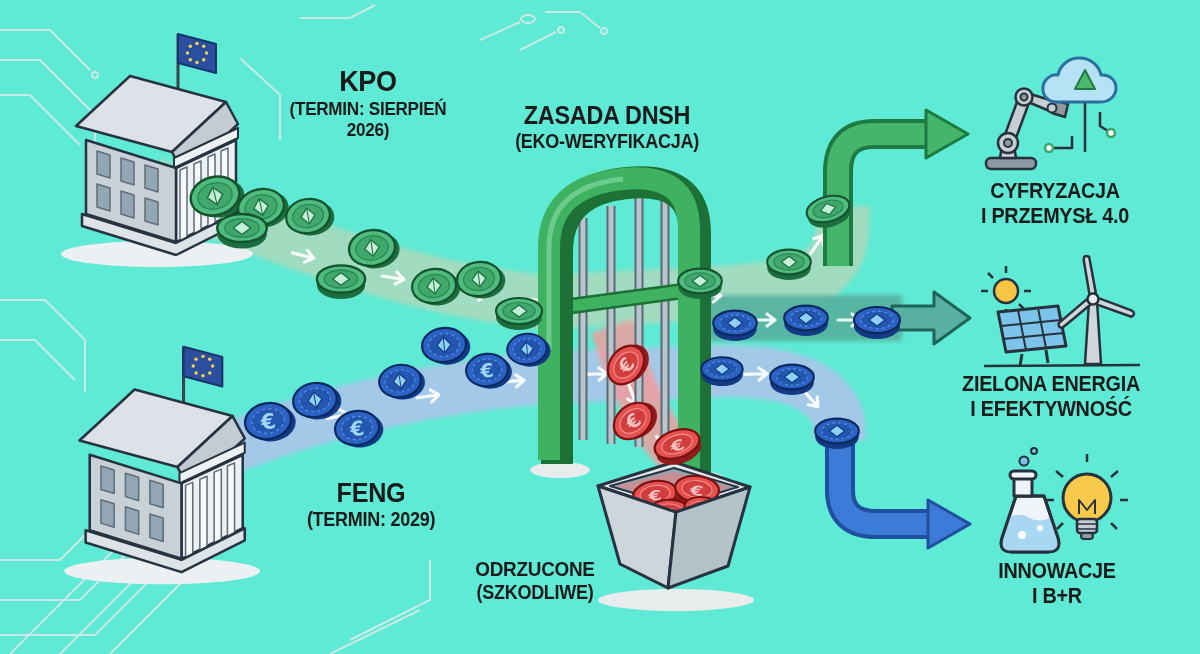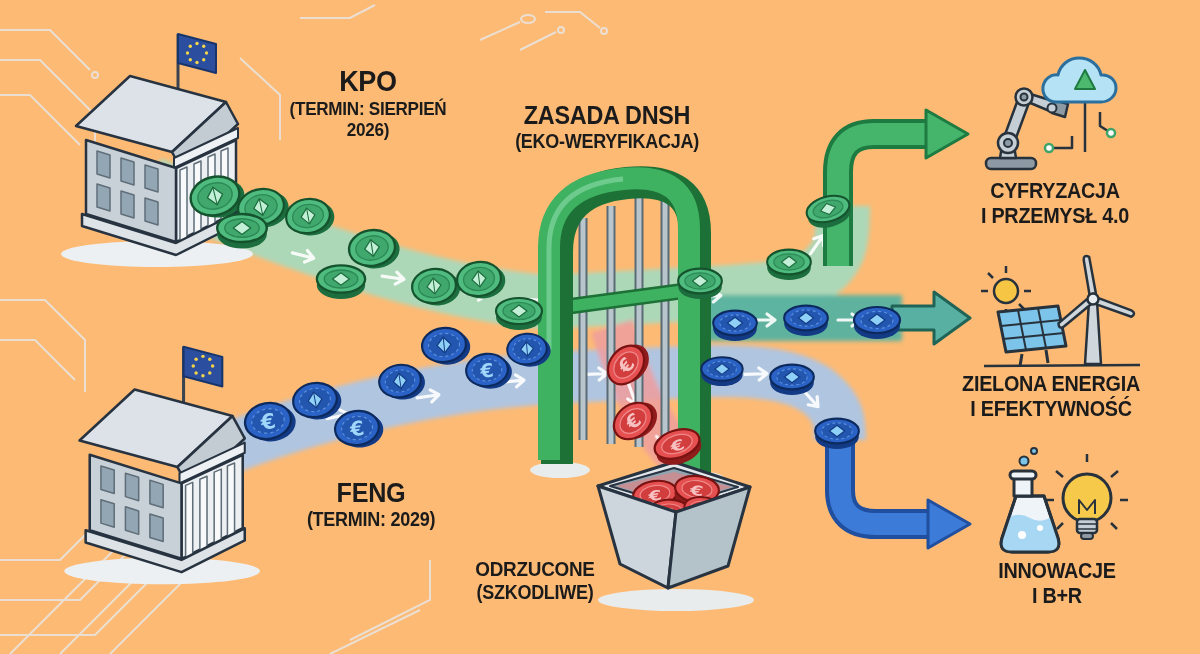--- a/index.html
+++ b/index.html
@@ -3,7 +3,7 @@
 <meta charset="utf-8">
 <style>
   html,body{margin:0;padding:0;background:#fff;}
-  .stage{position:relative;width:1200px;height:654px;background:#fdba74;overflow:hidden;
+  .stage{position:relative;width:1200px;height:654px;background:#5eead4;overflow:hidden;
          font-family:"Liberation Sans",sans-serif;}
   .stage svg{position:absolute;left:0;top:0;}
   .lbl{position:absolute;text-align:center;color:#1b1b1b;font-weight:bold;

